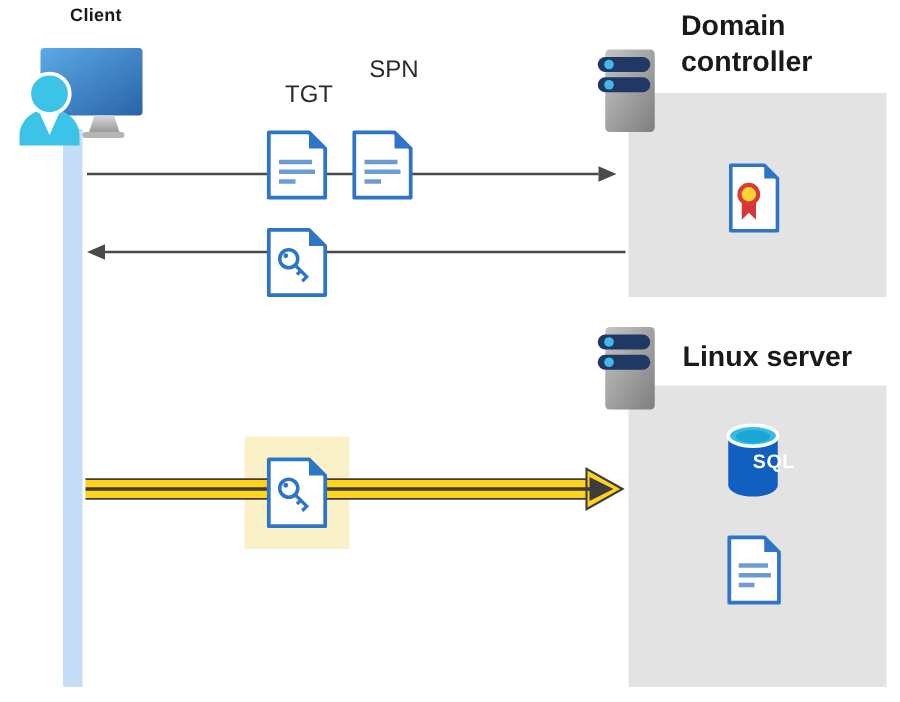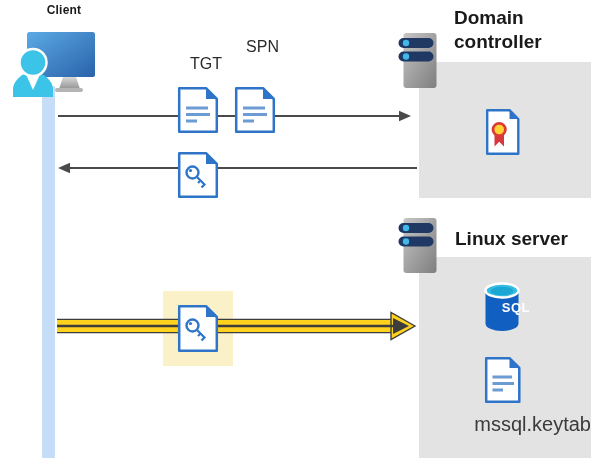--- a/index.html
+++ b/index.html
@@ -159,7 +159,6 @@
 
   <div class="lbl center" id="sql-label">SQL</div>
 
-  <div class="lbl center" id="keytab-label">mssql.keytab</div>
 </div>
 
 </body></html>

